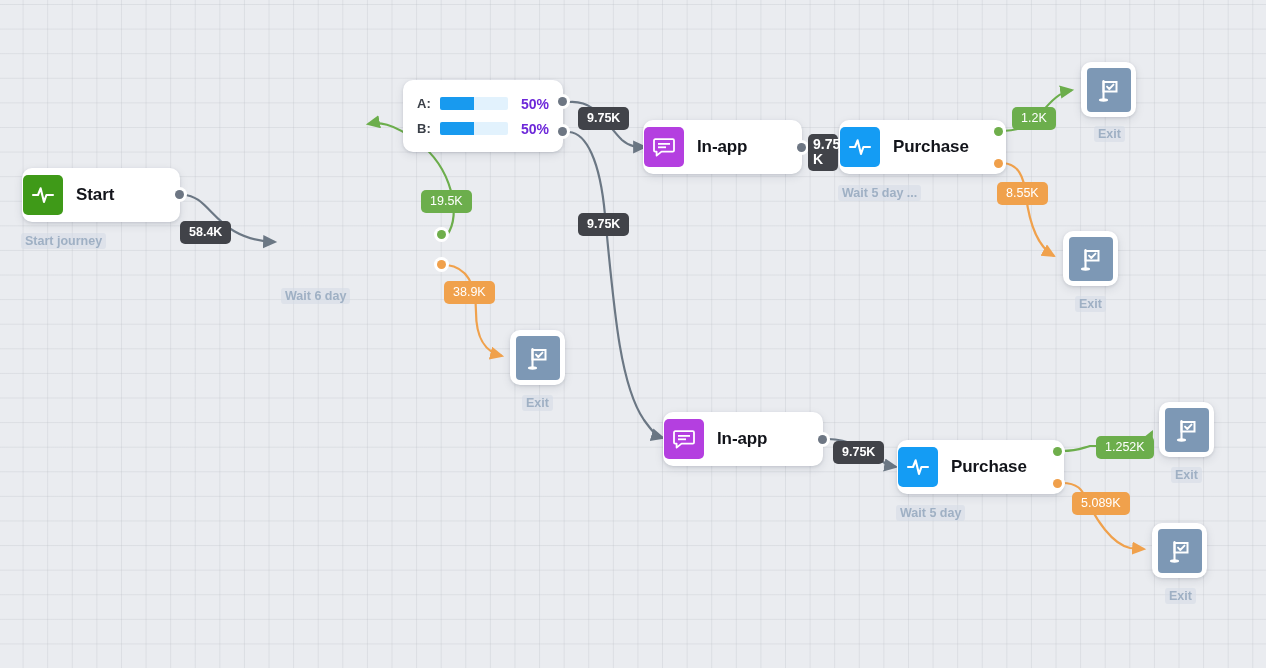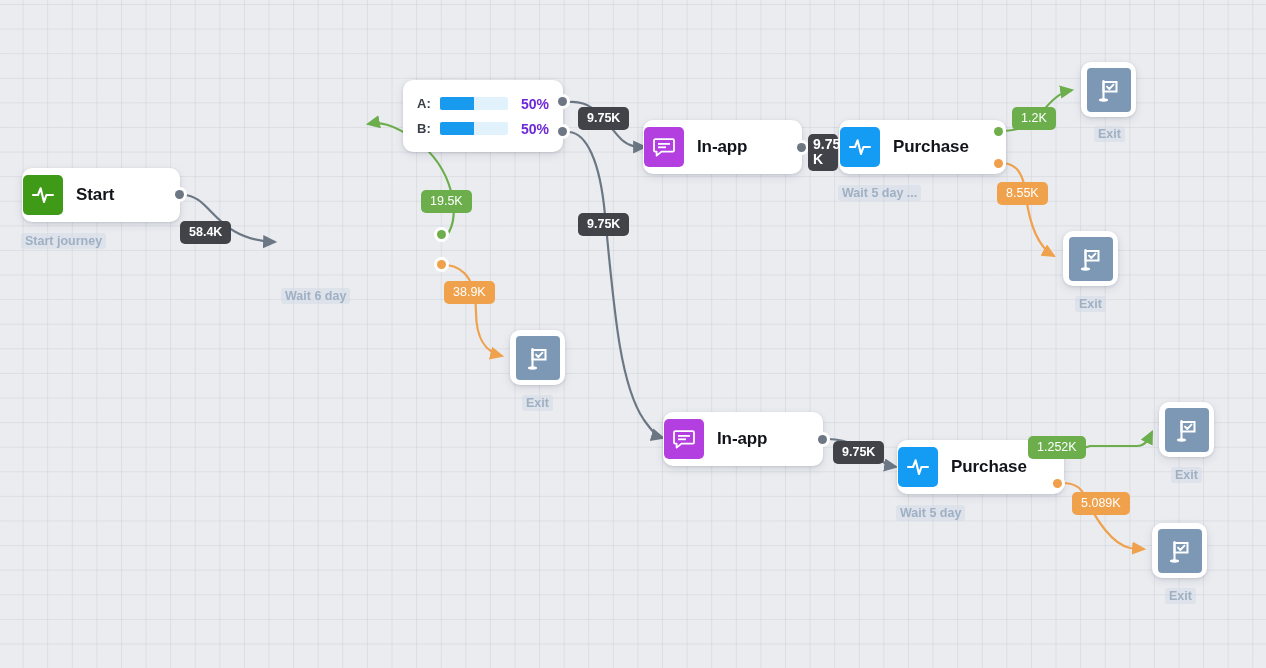--- a/index.html
+++ b/index.html
@@ -365,7 +365,7 @@
 
   <div class="badge dark" style="left:833px; top:441px;">9.75K</div>
 
-  <div class="badge green" style="left:1028px; top:436px;">1.252K</div>
+  <div class="badge green" style="left:1096px; top:436px;">1.252K</div>
 
   <div class="badge amber" style="left:1072px; top:492px;">5.089K</div>
 

